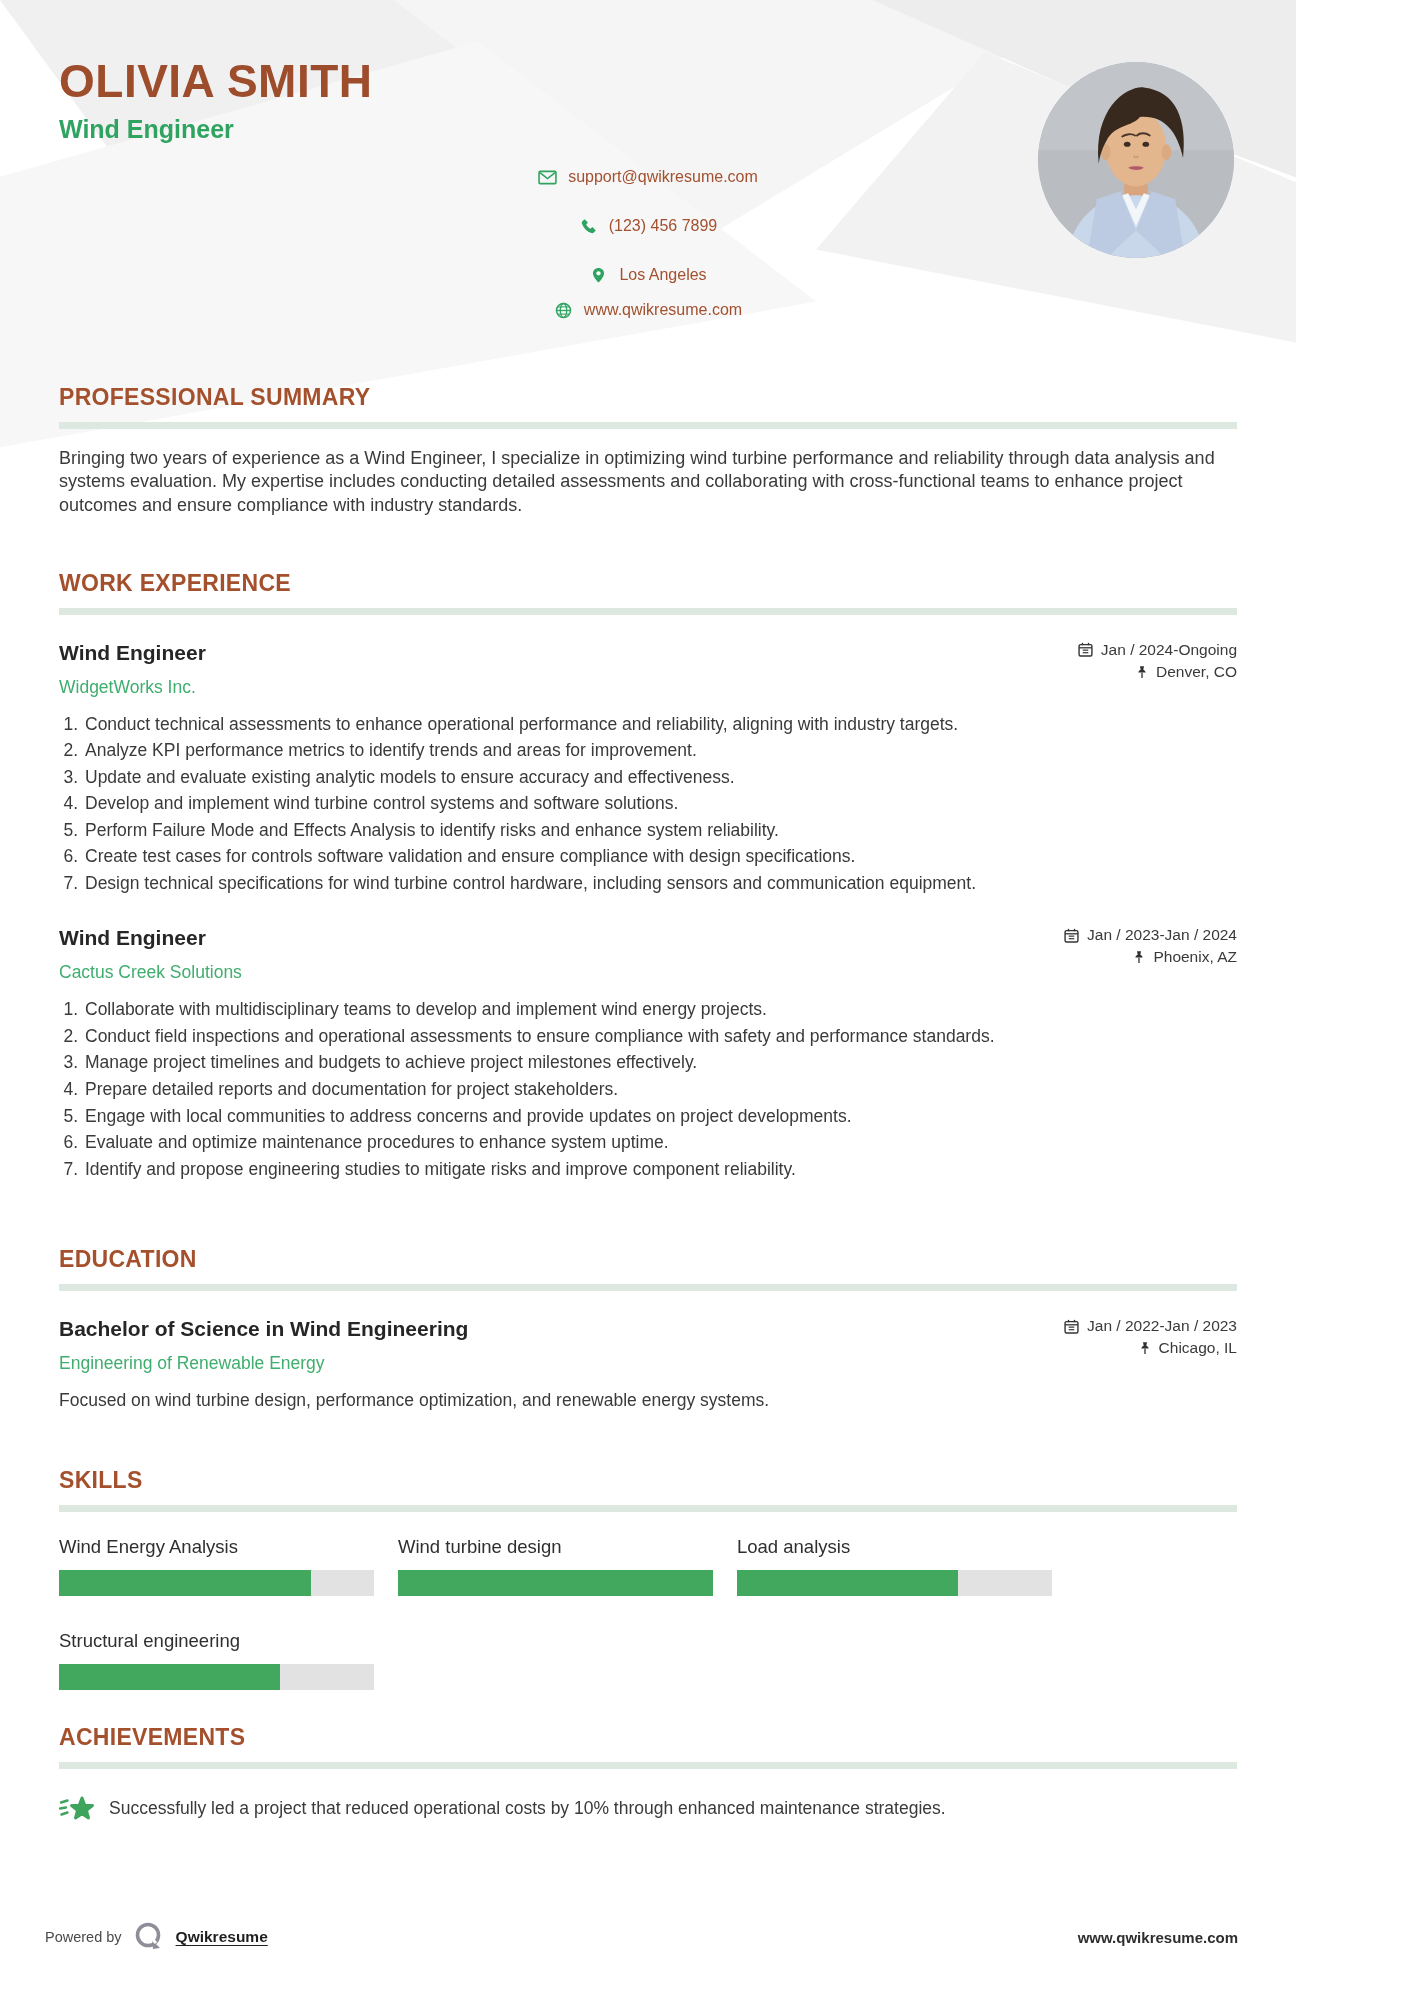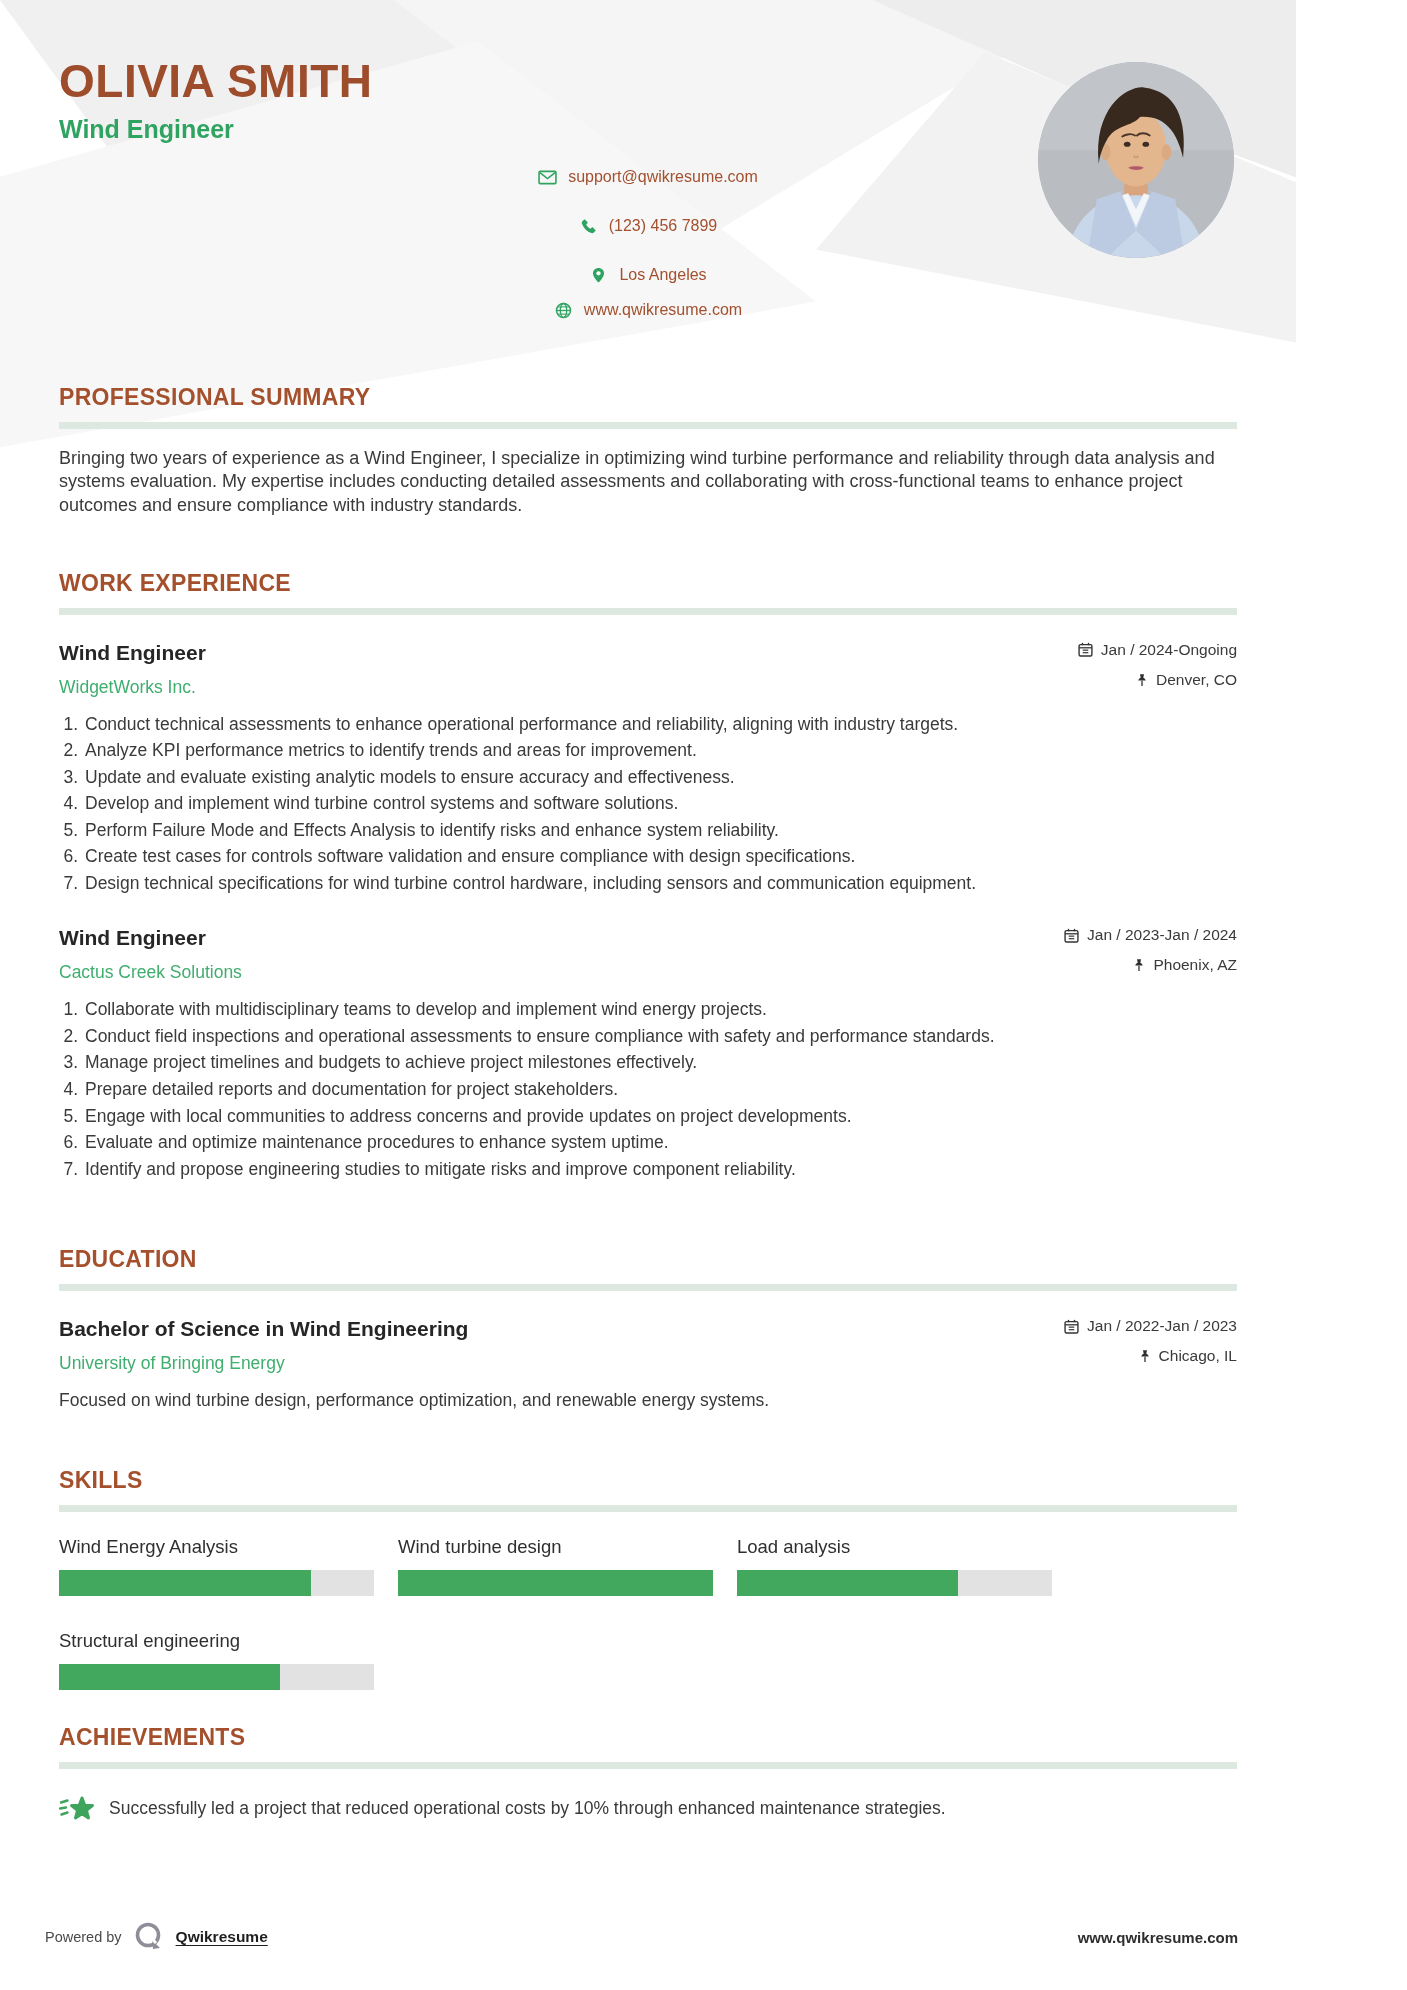--- a/index.html
+++ b/index.html
@@ -53,7 +53,7 @@
   .job-left .job-company{margin-top:12px;font-size:17.5px;color:var(--company-green);}
   .job-right{text-align:right;}
   .meta-row{display:flex;justify-content:flex-end;align-items:center;gap:8px;font-size:15.5px;color:#3A3A3A;}
-  .meta-row + .meta-row{margin-top:12px;}
+  .meta-row + .meta-row{margin-top:4px;}
   .micon{display:inline-flex;align-items:center;justify-content:center;}
   ol.bullets{margin:16px 0 0 0;padding-left:24px;font-size:17.5px;line-height:1.23;color:var(--text);}
   ol.bullets li{margin-bottom:5px;padding-left:2px;}

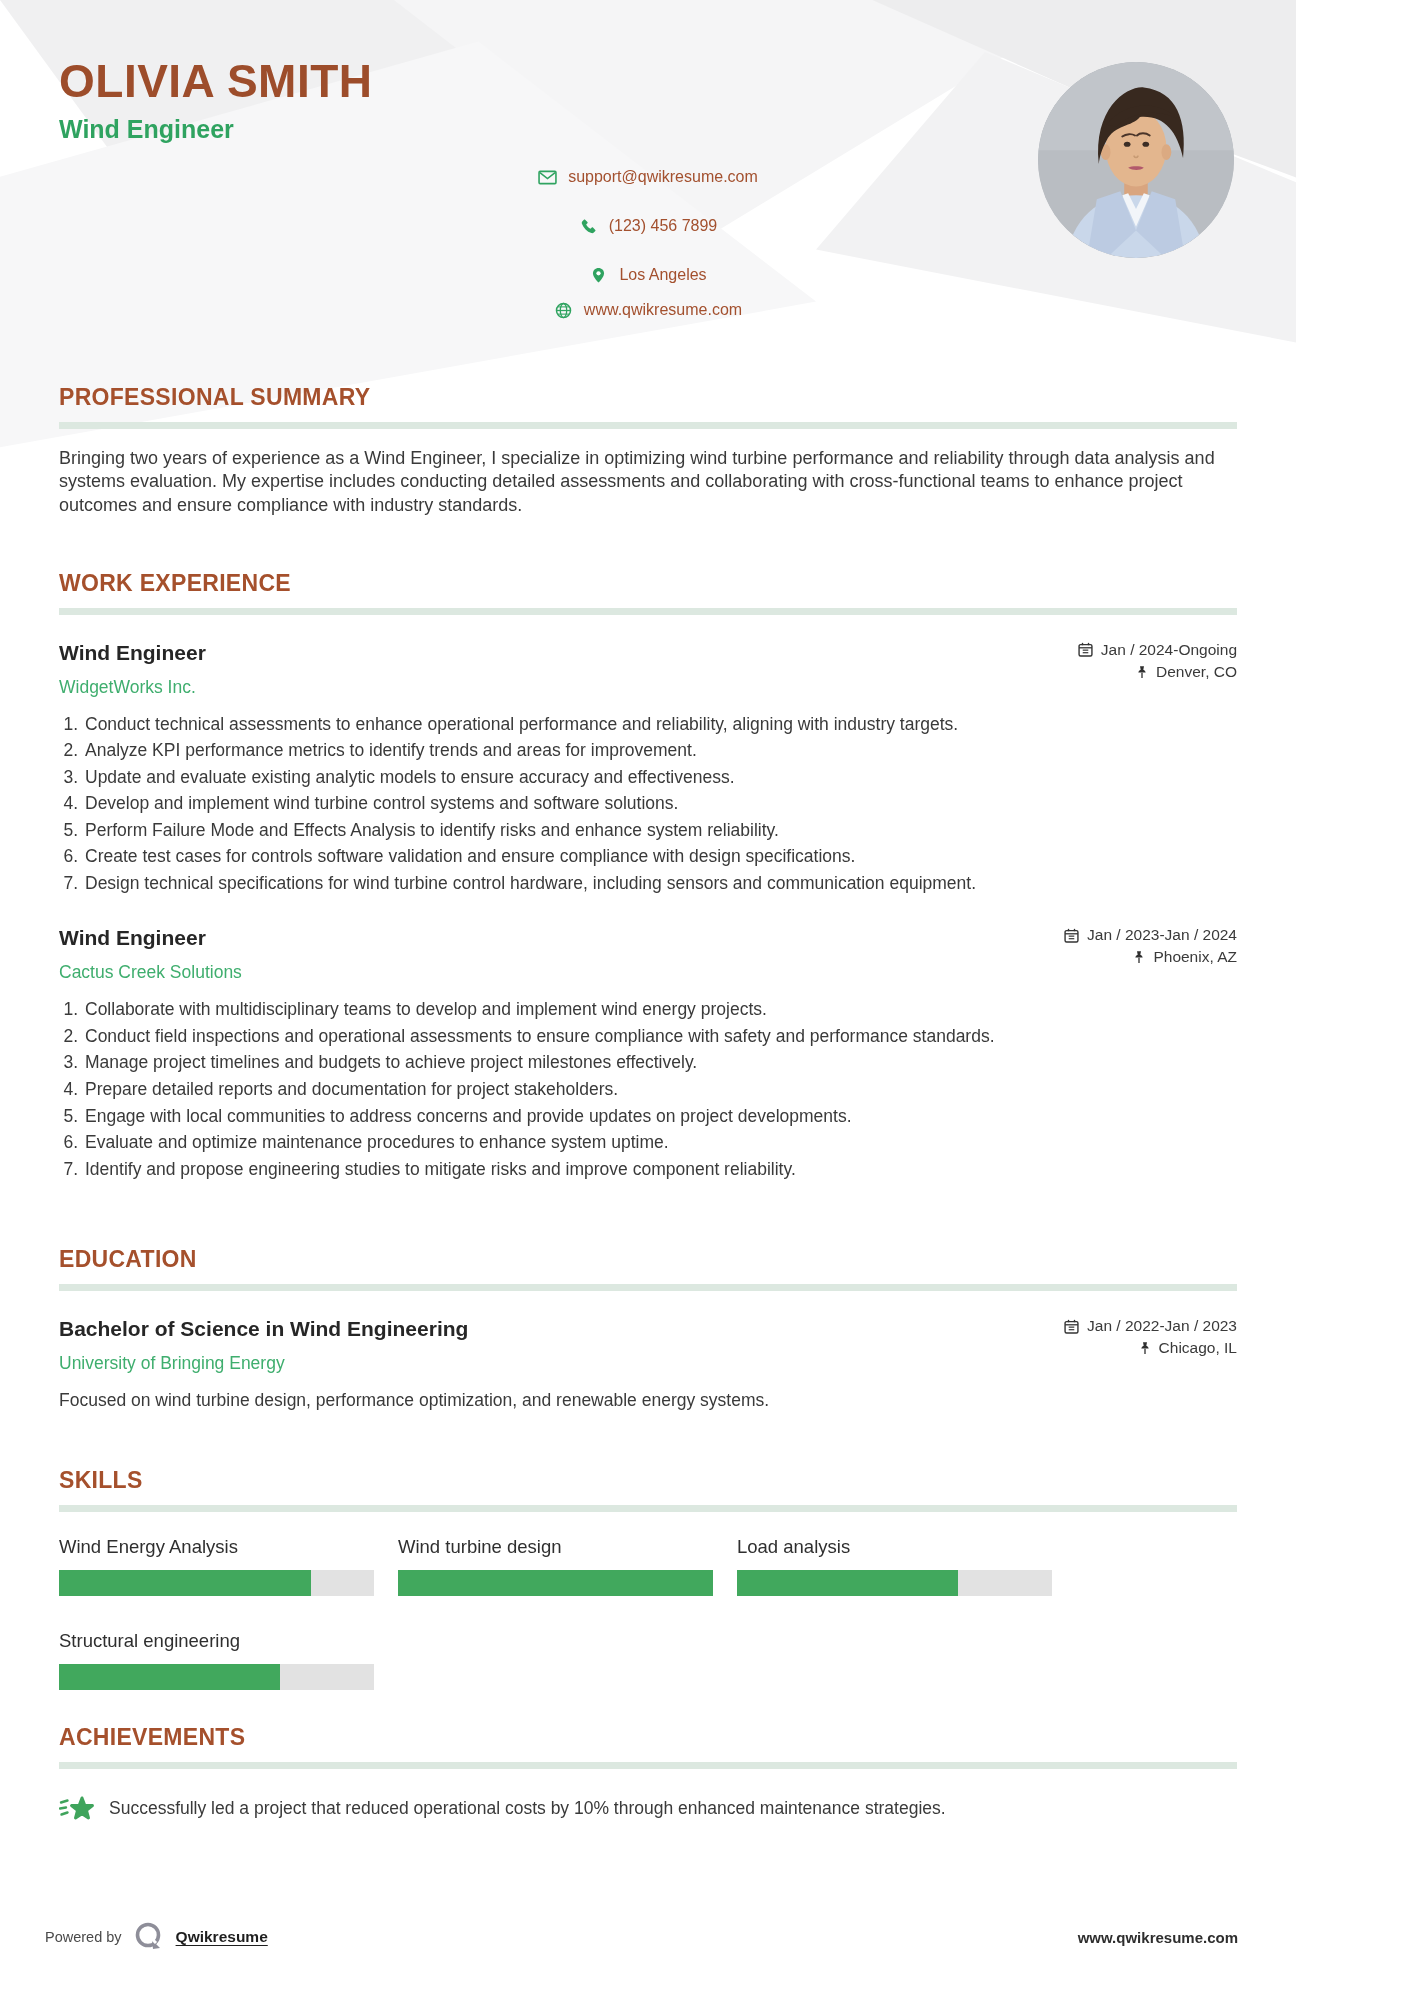--- a/index.html
+++ b/index.html
@@ -276,7 +276,7 @@
         <div class="job-head">
           <div class="job-left">
             <div class="job-title">Bachelor of Science in Wind Engineering</div>
-            <div class="job-company">University of Bringing Energy</div>
+            <div class="job-company">Engineering of Renewable Energy</div>
           </div>
           <div class="job-right">
             <div class="meta-row">

